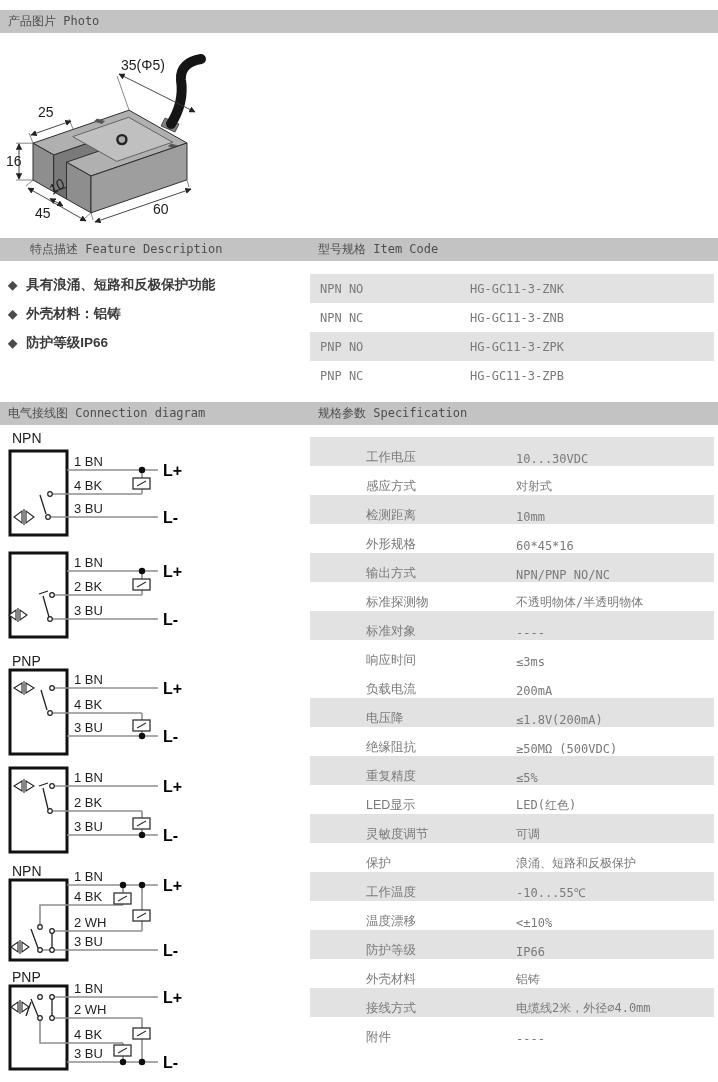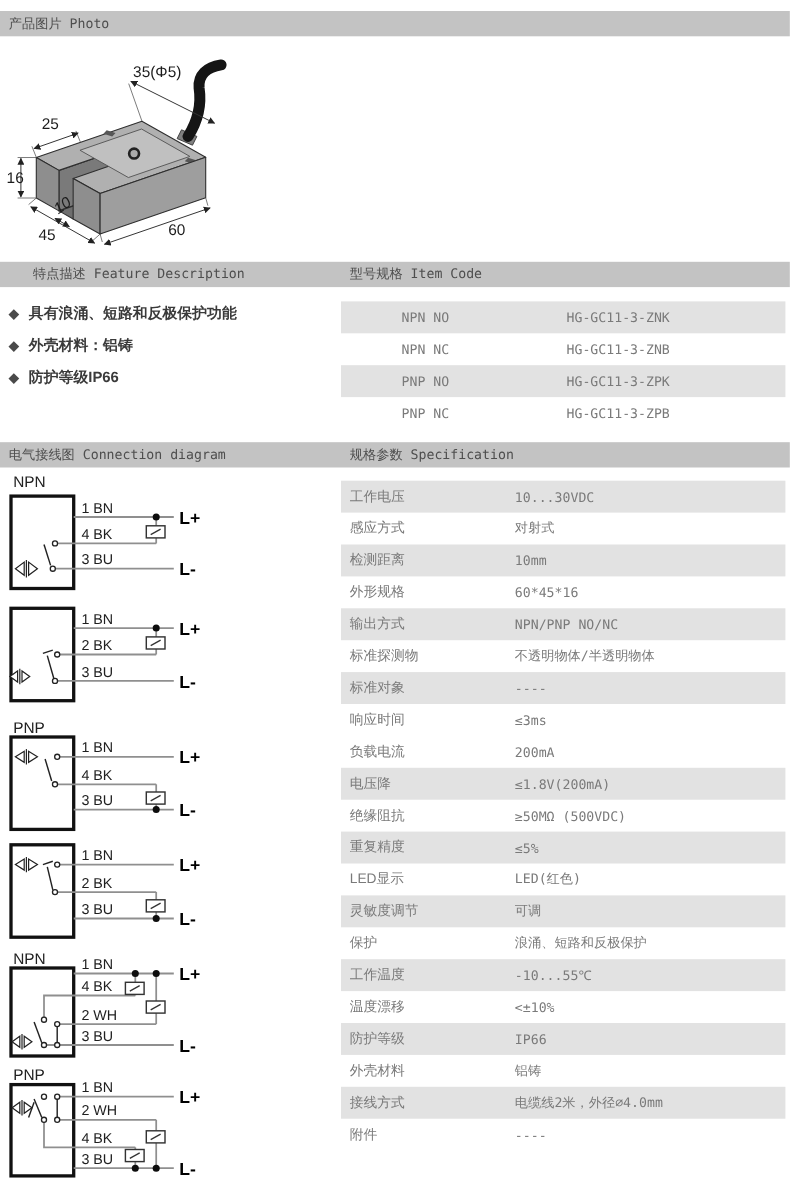--- a/index.html
+++ b/index.html
@@ -23,7 +23,7 @@
   .feature-item .bullet{margin-right:9px;font-size:12px;color:#4a4a4a;}
   #item-table{position:absolute;left:310px;top:274px;width:404px;}
   .itc-row{height:29px;display:flex;align-items:center;font-family:"DejaVu Sans Mono",monospace;
-     font-size:12px;color:var(--table-text);padding-left:45px;}
+     font-size:12px;color:var(--table-text);}
   .itc-row .c1{margin-left:10px;width:150px;}
   .itc-row .c2{}
   #spec-table{position:absolute;left:310px;top:437px;width:404px;}

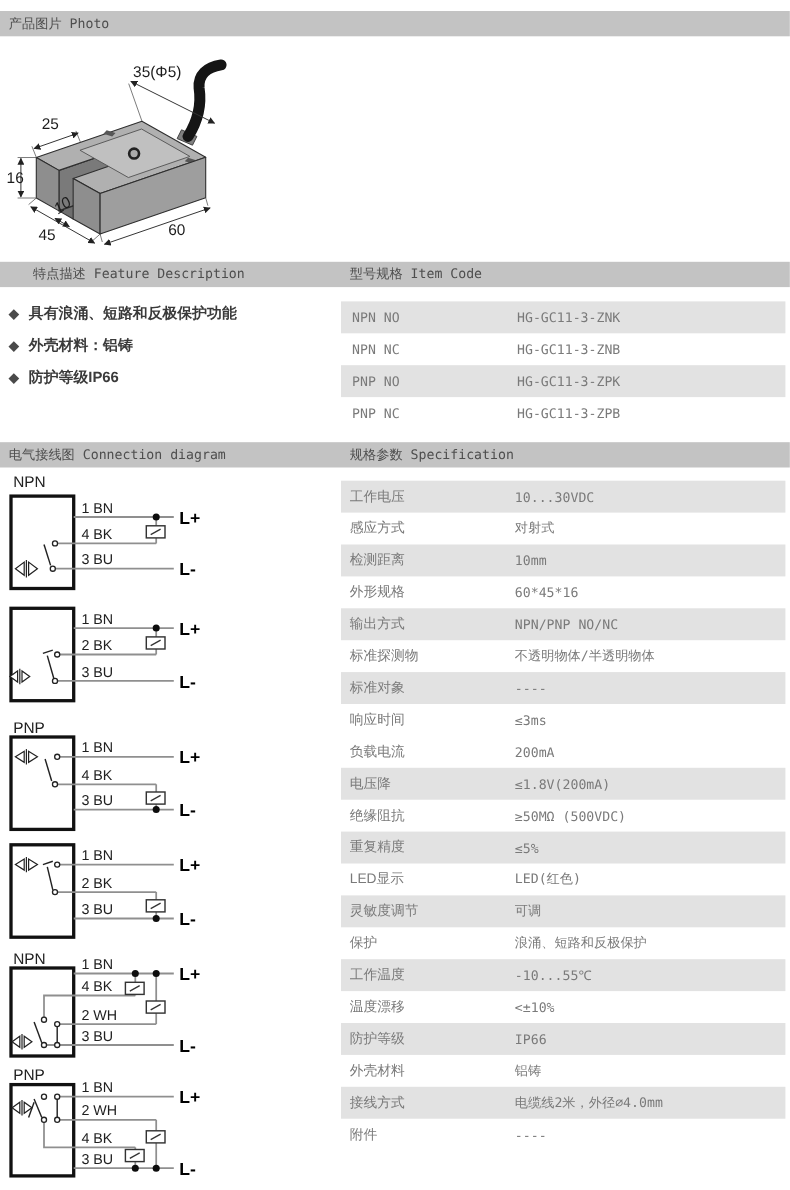--- a/index.html
+++ b/index.html
@@ -27,7 +27,7 @@
   .itc-row .c1{margin-left:10px;width:150px;}
   .itc-row .c2{}
   #spec-table{position:absolute;left:310px;top:437px;width:404px;}
-  .spec-row{height:29px;display:flex;align-items:center;font-size:12px;color:var(--table-text);}
+  .spec-row{height:29px;display:flex;align-items:flex-end;font-size:12px;color:var(--table-text);padding-left:48px;}
   .spec-row .n{margin-left:8px;width:150px;font-size:12.5px;}
   .spec-row .v{font-family:"DejaVu Sans Mono",monospace;}
   .g{background:var(--row-alt);}

